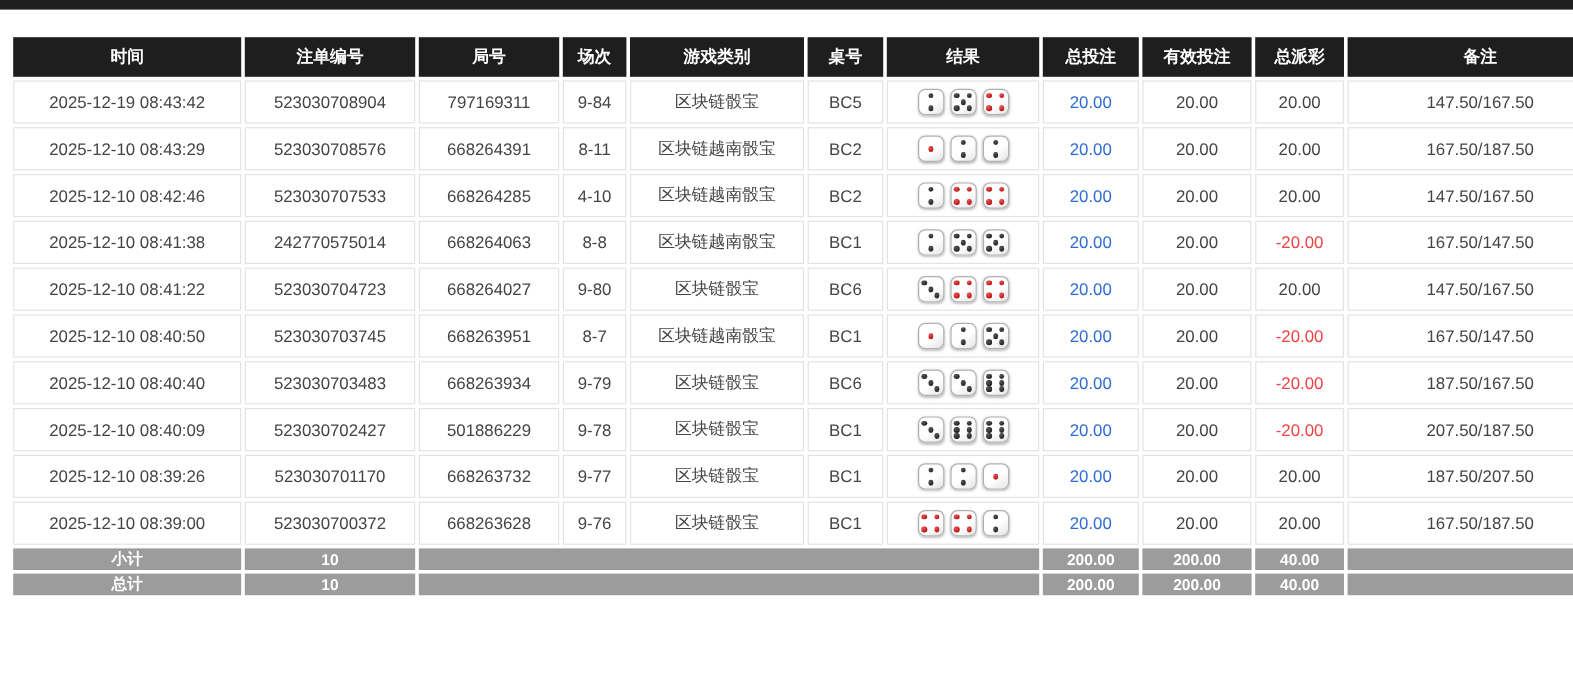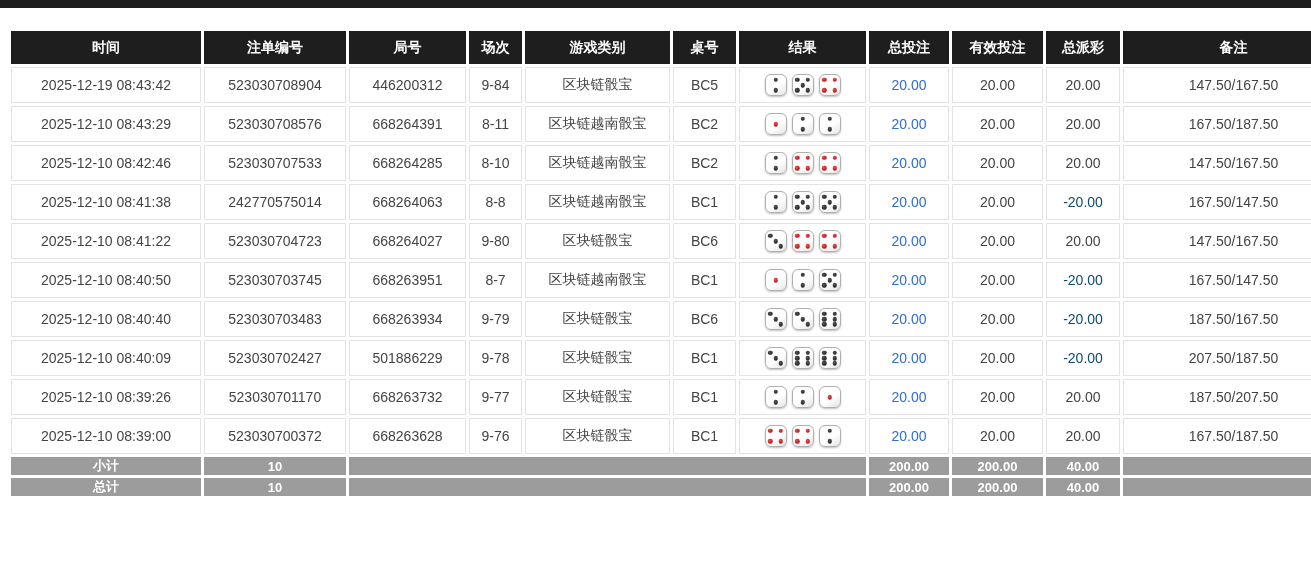--- a/index.html
+++ b/index.html
@@ -105,7 +105,7 @@
       <tr>
     <td>2025-12-19 08:43:42</td>
     <td>523030708904</td>
-    <td>446200312</td>
+    <td>797169311</td>
     <td>9-84</td>
     <td>区块链骰宝</td>
     <td>BC5</td>

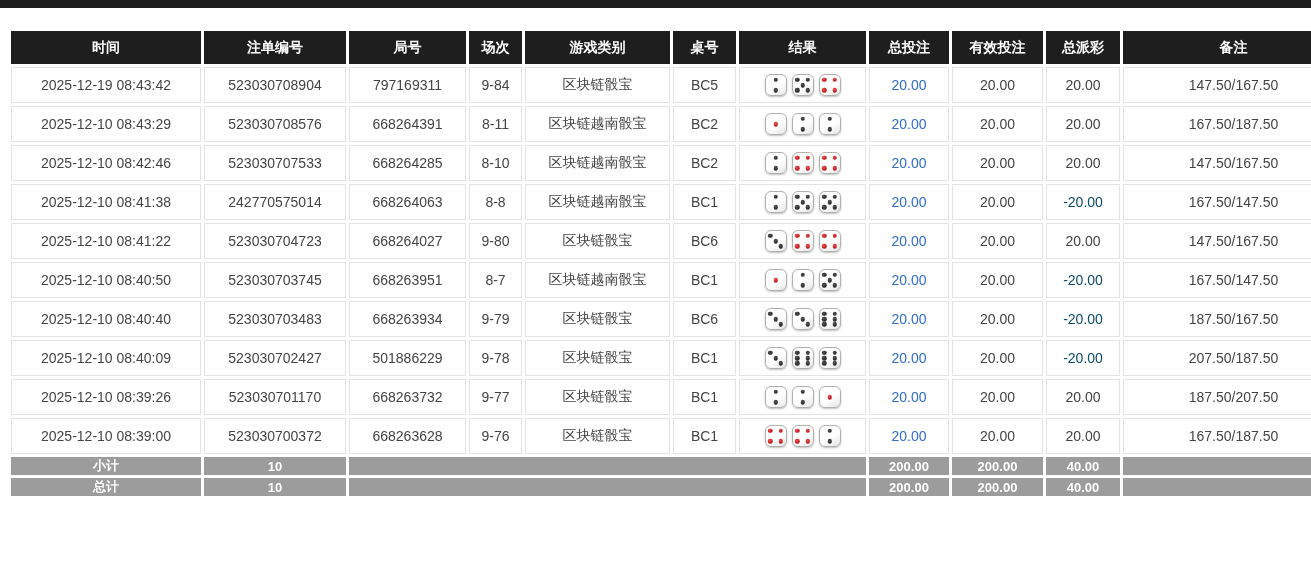--- a/index.html
+++ b/index.html
@@ -166,7 +166,7 @@
     <td>2025-12-10 08:42:46</td>
     <td>523030707533</td>
     <td>668264285</td>
-    <td>8-10</td>
+    <td>4-10</td>
     <td>区块链越南骰宝</td>
     <td>BC2</td>
     <td>

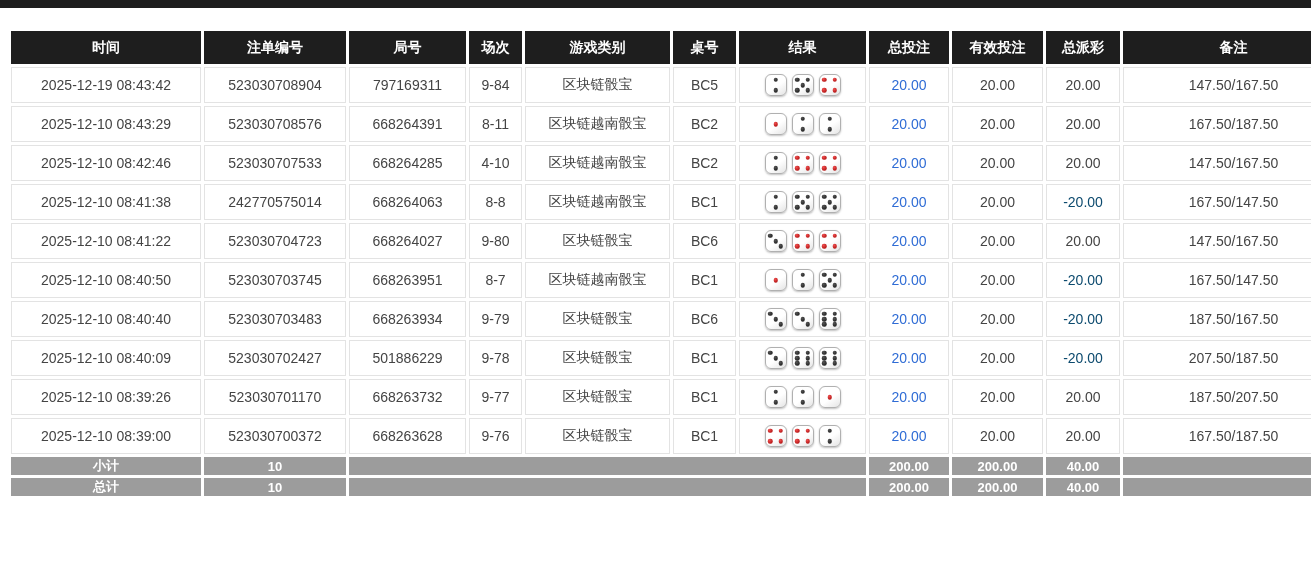--- a/index.html
+++ b/index.html
@@ -46,7 +46,7 @@
     font-size: 13px;
   }
   td.bet-blue { color: #2f6cd5; }
-  td.payout-neg { color: #0c4a6e; }
+  td.payout-neg { color: #ef4444; }
   .dice-wrap {
     display: flex; justify-content: center; align-items: center; gap: 5px;
   }

